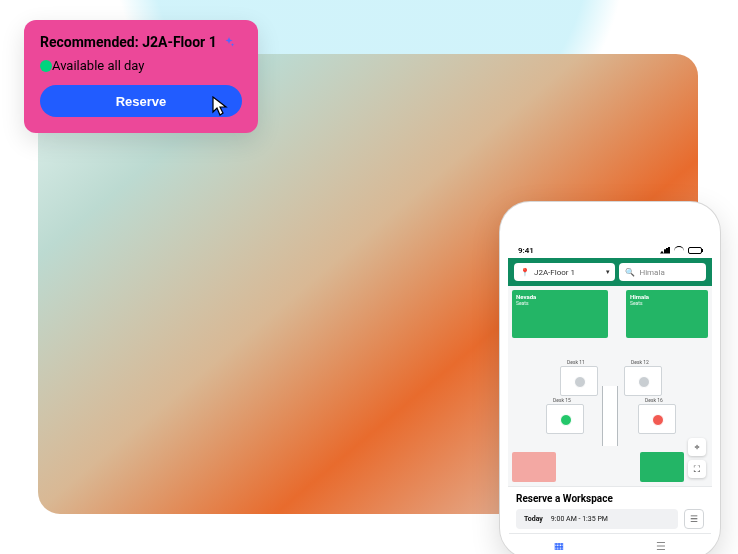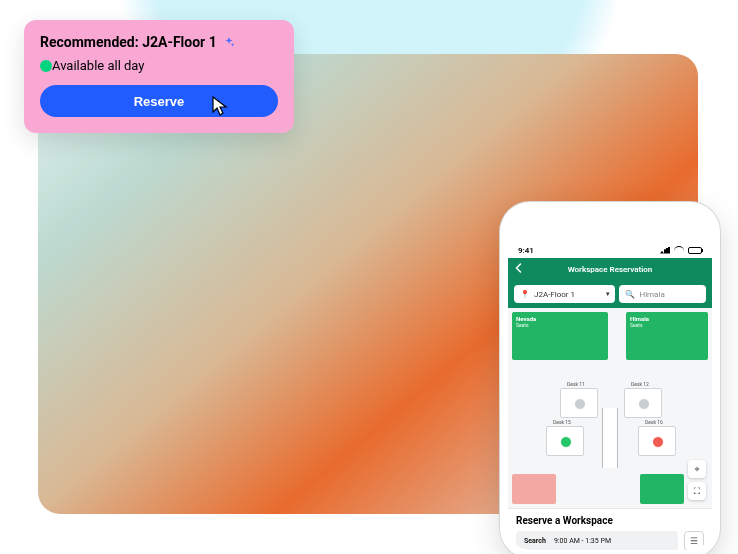--- a/index.html
+++ b/index.html
@@ -39,8 +39,8 @@
     position: absolute;
     top: 20px;
     left: 24px;
-    width: 270px;
-    background: #f9a8d4;
+    width: 234px;
+    background: #ec4899;
     border-radius: 12px;
     box-shadow: 0 8px 24px rgba(0,0,0,0.12);
     padding: 14px 16px 16px 16px;

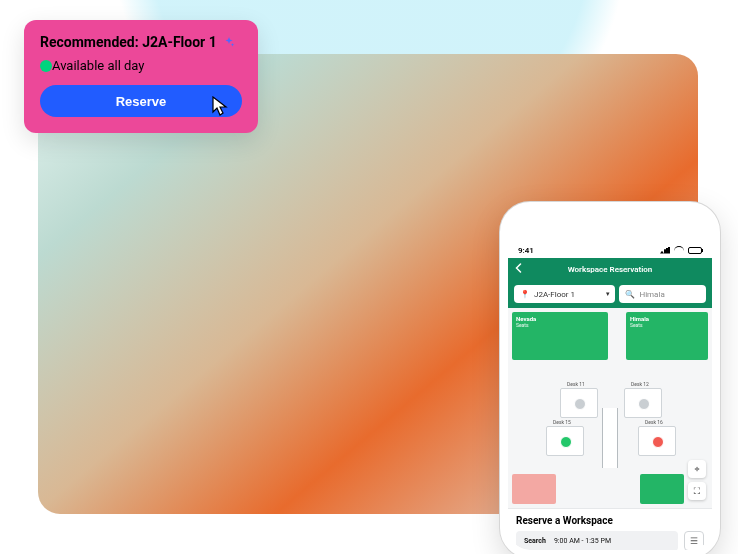--- a/index.html
+++ b/index.html
@@ -332,14 +332,6 @@
       </span>
     </div>
 
-    <div class="topbar">
-      <span class="back">
-        <svg width="10" height="10" viewBox="0 0 10 10">
-            <path d="M6.5 1 L2.5 5 L6.5 9" fill="none" stroke="#fff" stroke-width="1.5" stroke-linecap="round"></path>
-          </svg>
-      </span>
-      <span>Workspace Reservation</span>
-    </div>
 
     <div class="searchrow">
       <div class="pill loc">

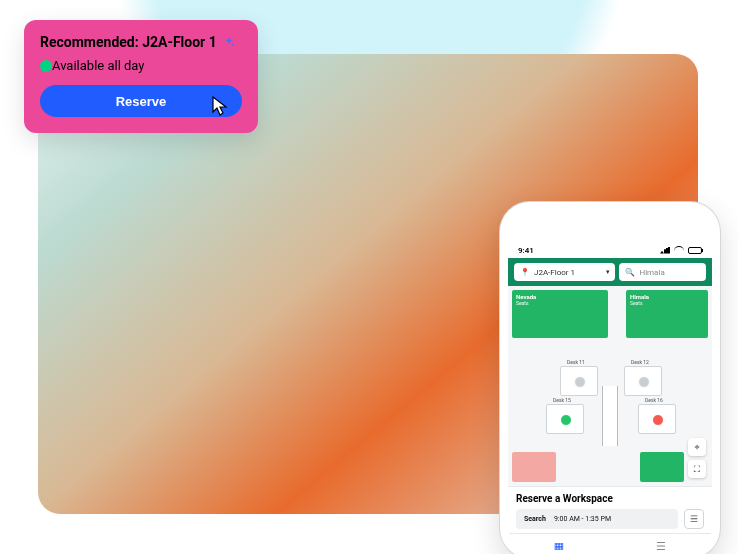--- a/index.html
+++ b/index.html
@@ -389,7 +389,7 @@
       <h4>Reserve a Workspace</h4>
       <div class="time-row">
         <div class="time-chip">
-          <span class="today">Search</span>
+          <span class="today">Today</span>
           <span>9:00 AM - 1:35 PM</span>
         </div>
         <div class="filter-btn">

